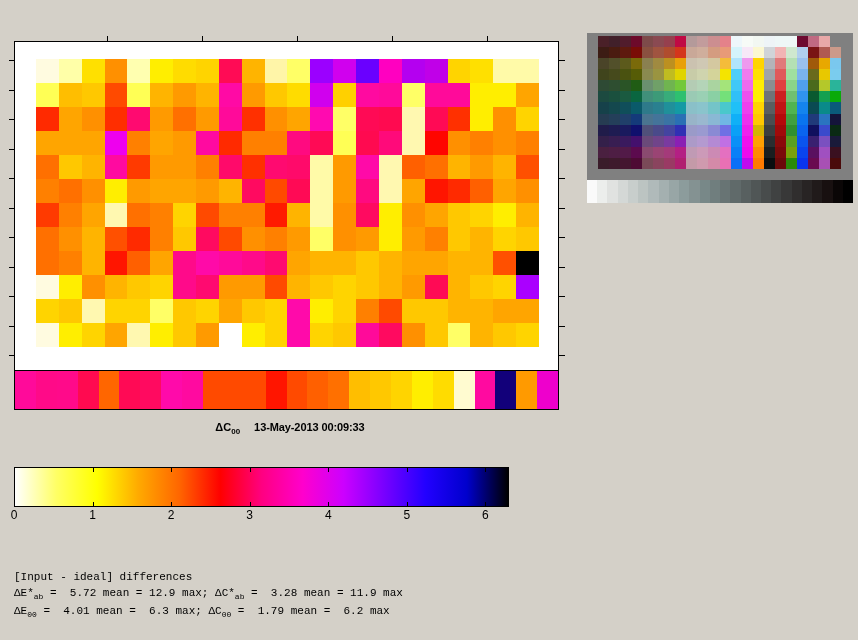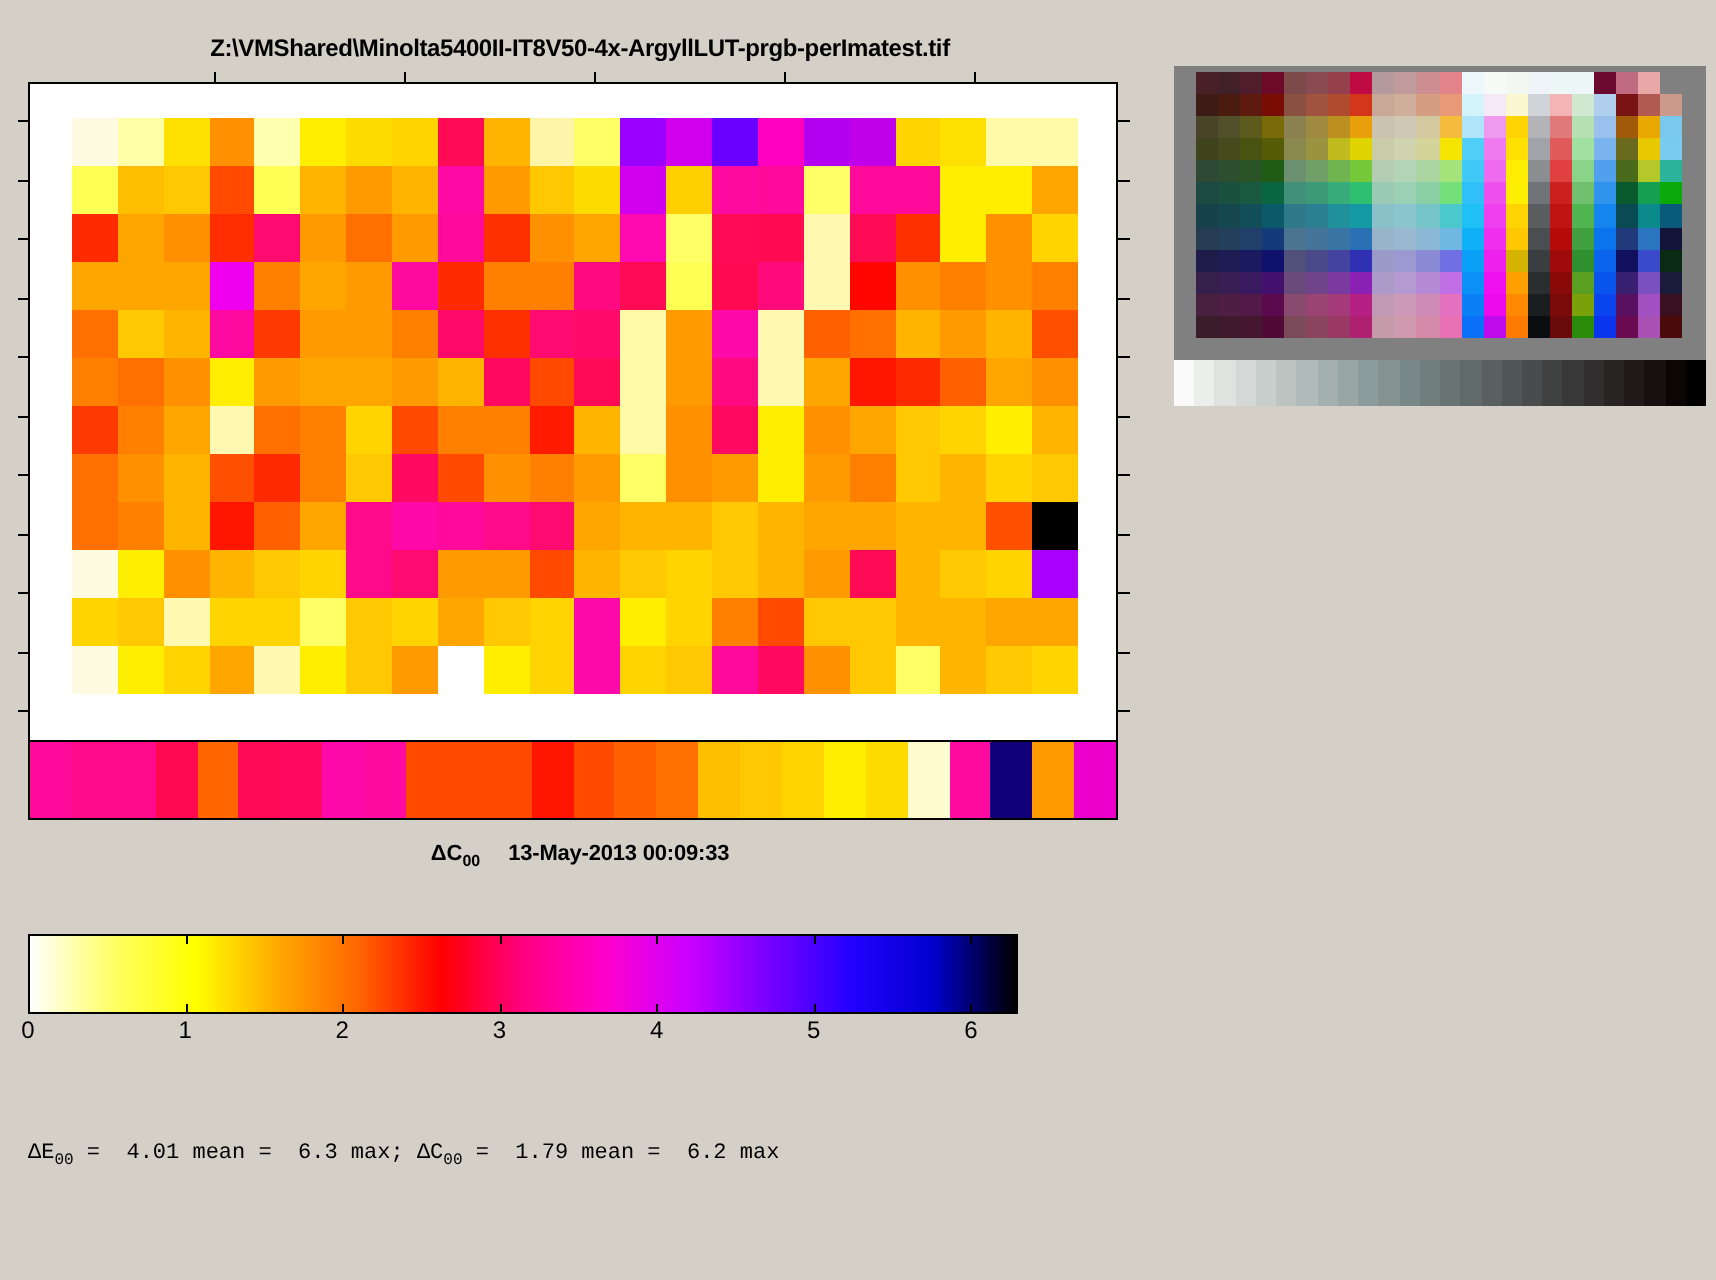--- a/index.html
+++ b/index.html
@@ -100,7 +100,6 @@
 
   <div id="left">
 
-    <div id="plot-title">Z:\VMShared\Minolta5400II-IT8V50-4x-ArgyllLUT-prgb-perImatest.tif</div>
 
     <div id="axes">
       <div id="heatgrid">

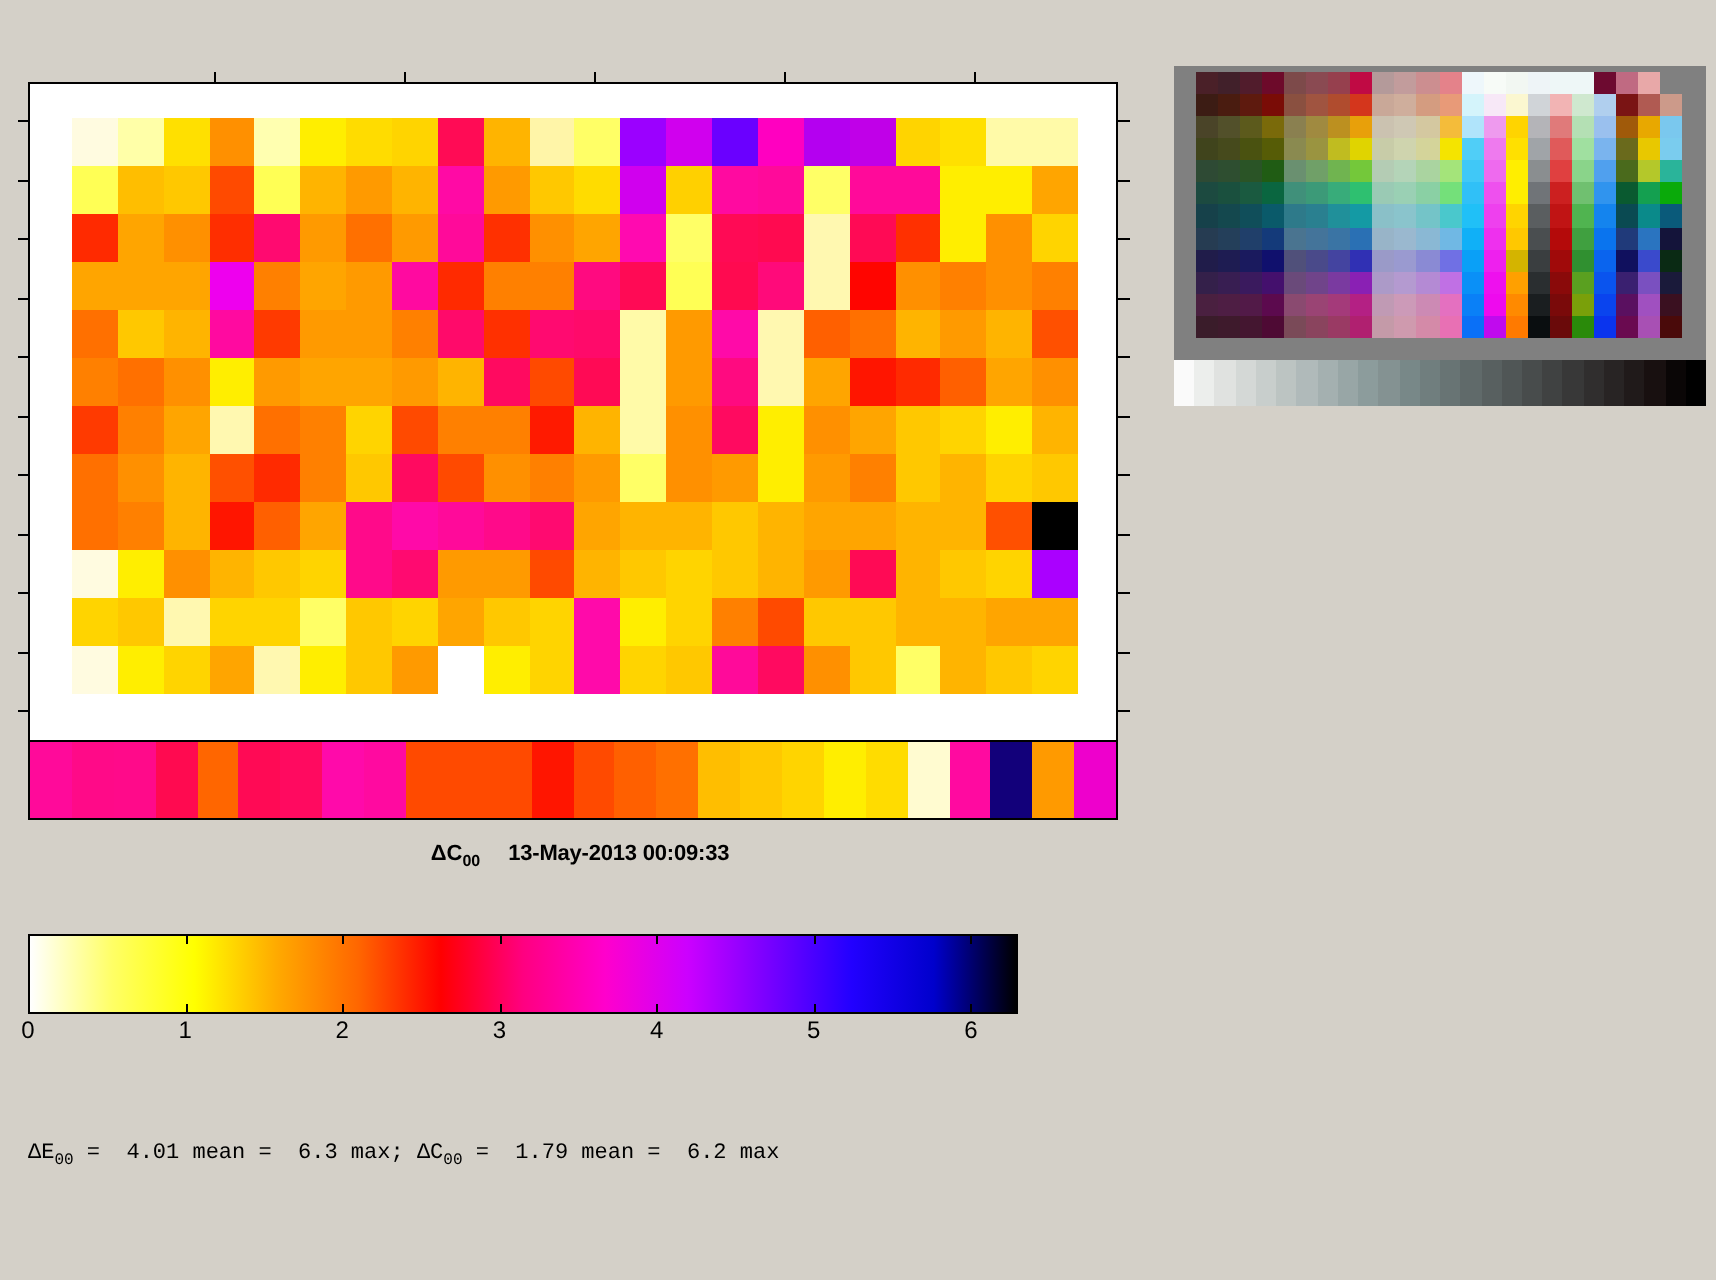--- a/index.html
+++ b/index.html
@@ -462,7 +462,7 @@
         <span style="left: 485.429px;">6</span>
       </div>
 
-    <div id="stats"><div>ΔE<sub>00</sub> =  4.01 mean =  6.3 max; ΔC<sub>00</sub> =  1.79 mean =  6.2 max</div></div>
+    <div id="stats"><div>[Input - ideal] differences</div><div>ΔE<sub>00</sub> =  4.01 mean =  6.3 max; ΔC<sub>00</sub> =  1.79 mean =  6.2 max</div></div>
   </div>
 
   <div id="right">

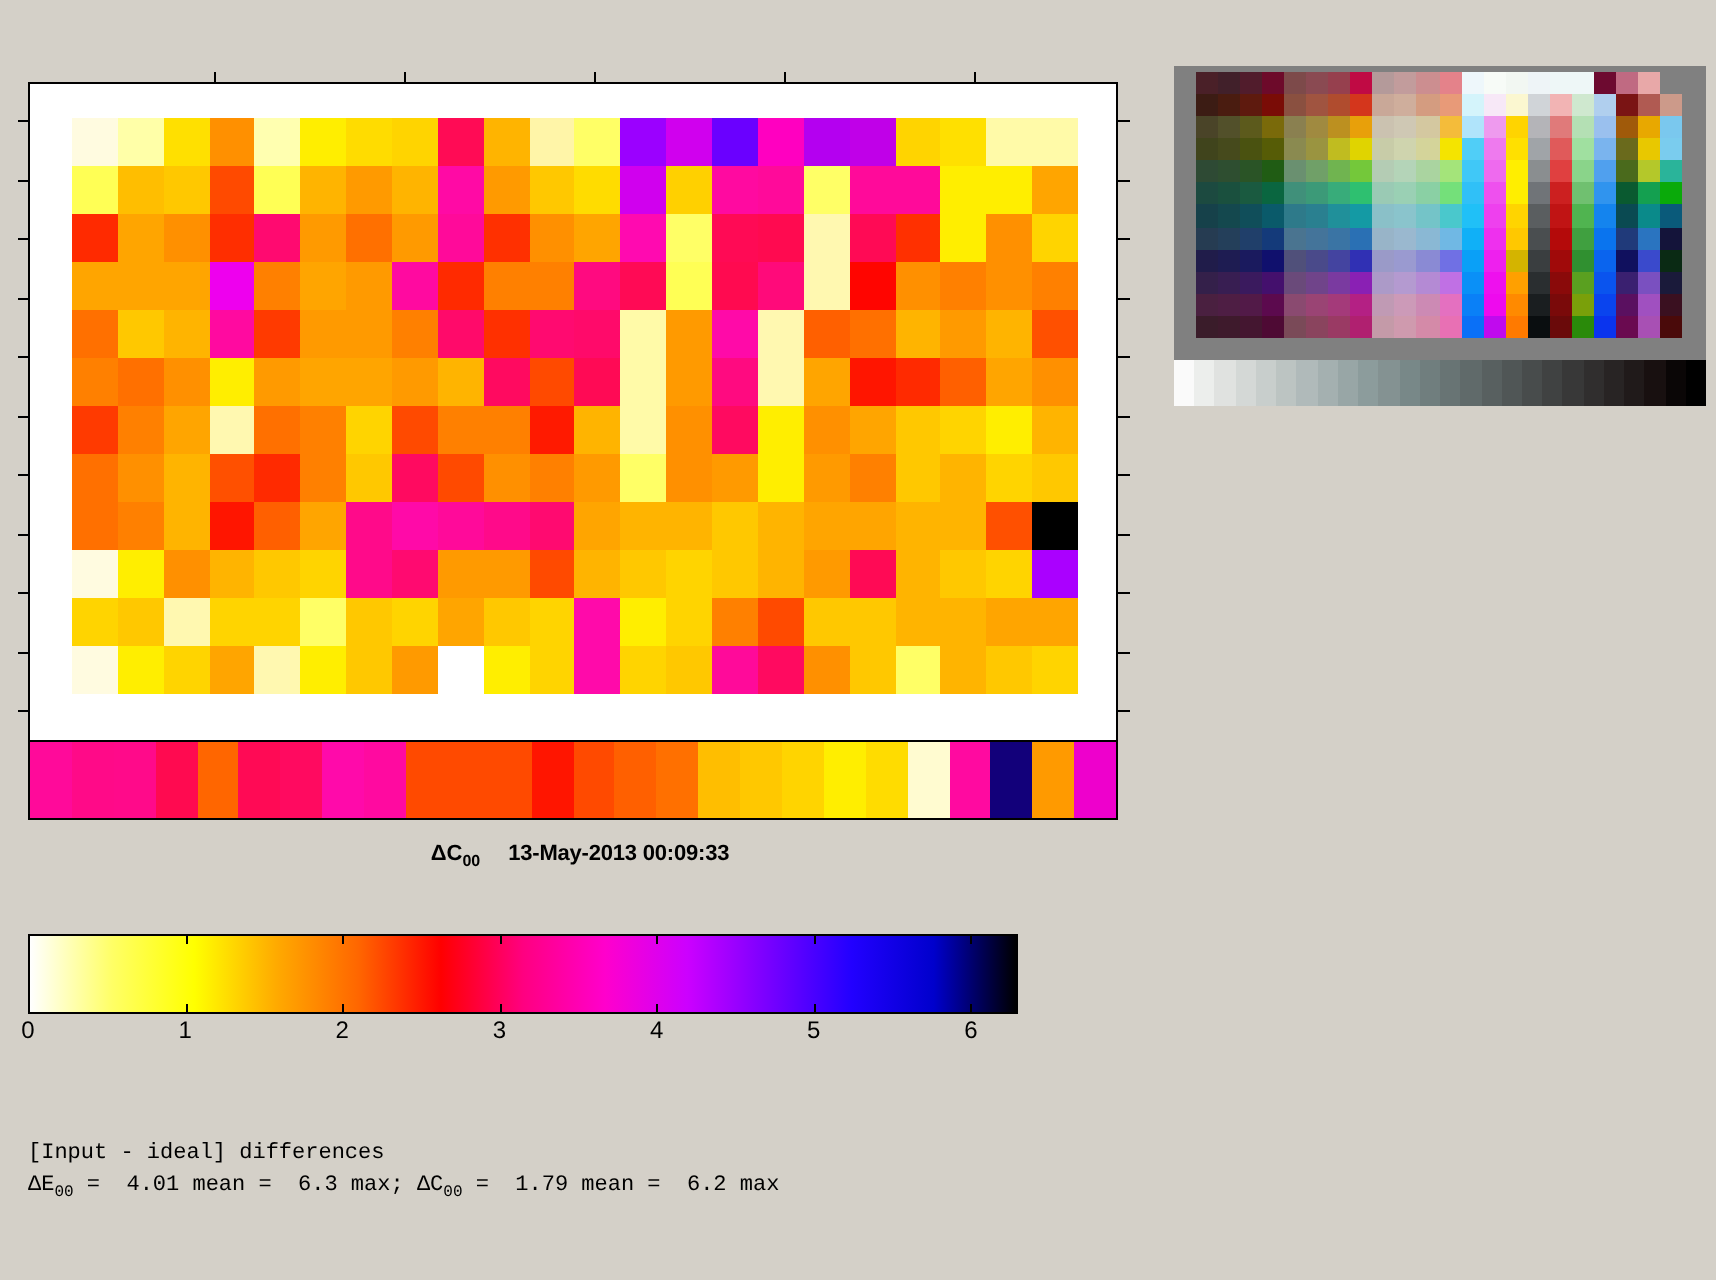--- a/index.html
+++ b/index.html
@@ -462,7 +462,7 @@
         <span style="left: 485.429px;">6</span>
       </div>
 
-    <div id="stats"><div>[Input - ideal] differences</div><div>ΔE<sub>00</sub> =  4.01 mean =  6.3 max; ΔC<sub>00</sub> =  1.79 mean =  6.2 max</div></div>
+    <div id="stats"><div>[Input - ideal] differences</div><div>ΔE*<sub>ab</sub> =  5.72 mean = 12.9 max; ΔC*<sub>ab</sub> =  3.28 mean = 11.9 max</div><div>ΔE<sub>00</sub> =  4.01 mean =  6.3 max; ΔC<sub>00</sub> =  1.79 mean =  6.2 max</div></div>
   </div>
 
   <div id="right">

